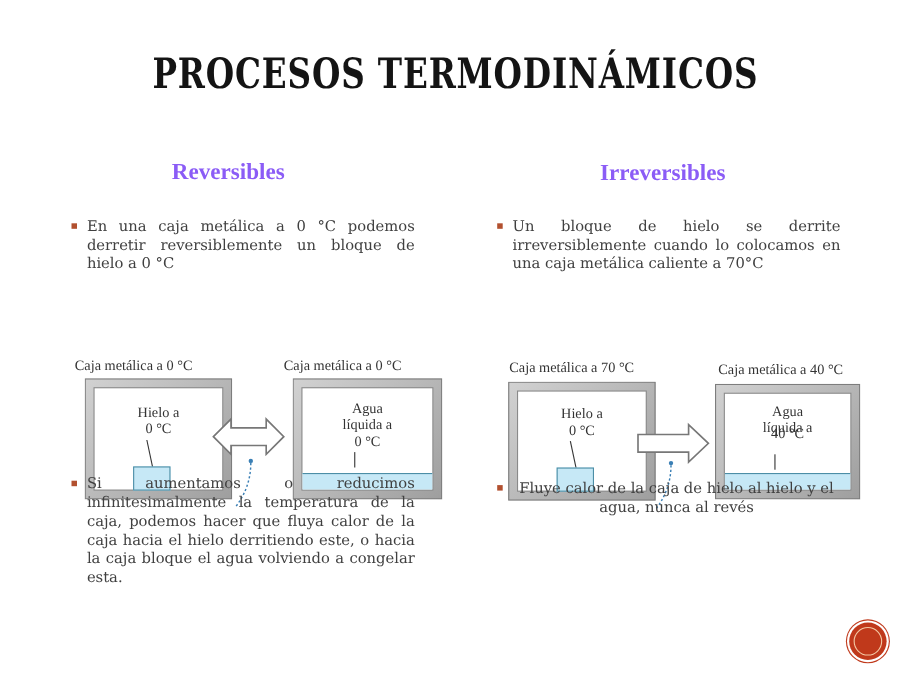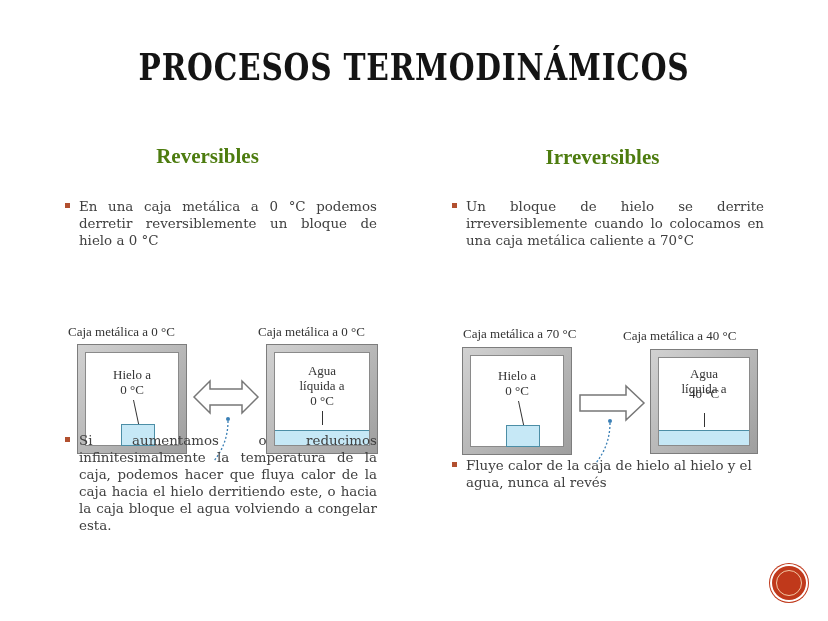--- a/index.html
+++ b/index.html
@@ -14,7 +14,7 @@
     }
     .col-heading {
       position: absolute; font-family: "Liberation Serif", serif; font-weight: bold;
-      font-size: 21px; color: #4d7c0f; text-align: center;
+      font-size: 21px; color: #8b5cf6; text-align: center;
     }
     .bullet {
       position: absolute; font-family: "DejaVu Serif", serif; font-size: 13.4px;

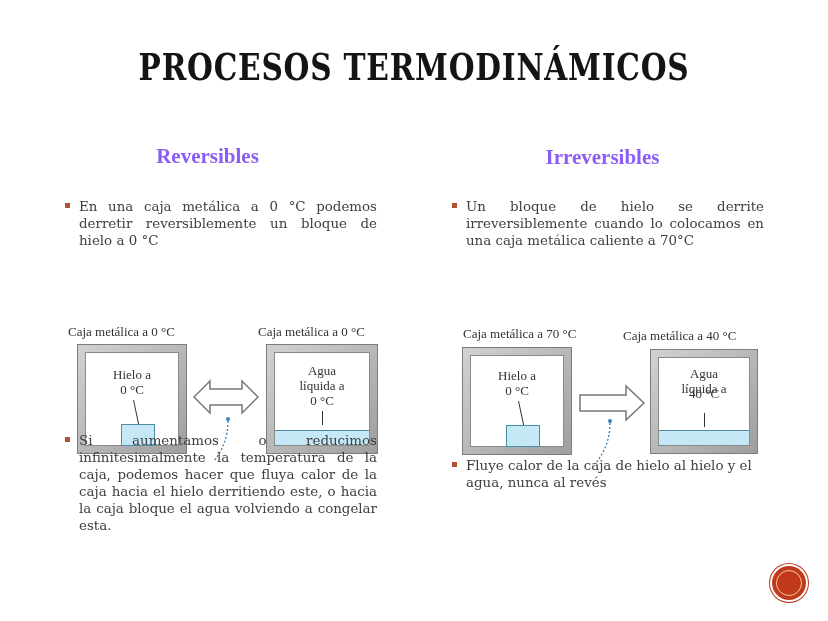--- a/index.html
+++ b/index.html
@@ -127,7 +127,7 @@
     <circle cx="18" cy="4" r="2" fill="#3a7fb5"></circle>
     <path d="M18 6 Q18 28 4 46" fill="none" stroke="#3a7fb5" stroke-width="1.3" stroke-dasharray="2,2"></path>
   </svg>
-  <div class="box-label" style="left:178px; top:8px;">Caja metálica a 40 °C</div>
+  <div class="box-label" style="left:208px; top:8px;">Caja metálica a 40 °C</div>
   <div class="box" style="left:205px; top:29px; width:108px; height:105px;">
     <div class="inner">
       <div class="inner-label" style="top:8px;">Agua</div>

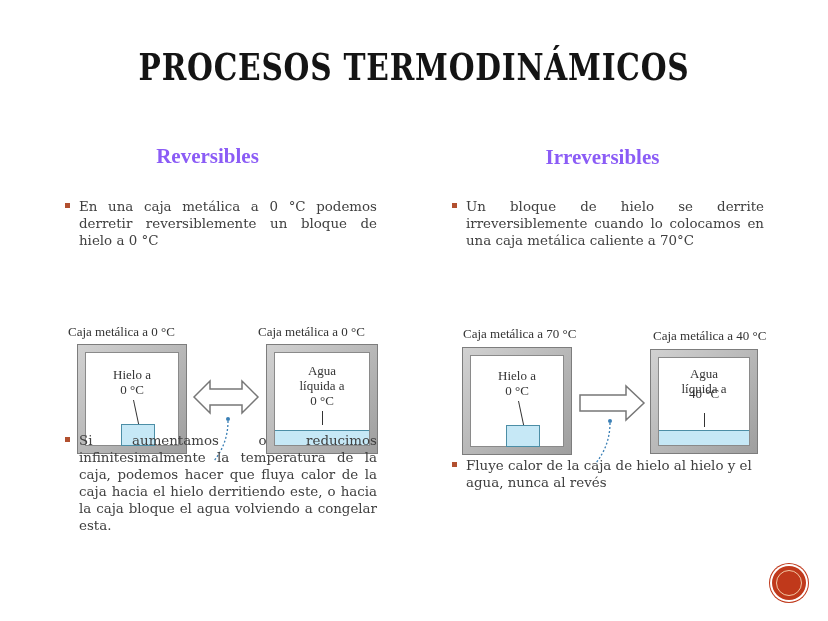--- a/index.html
+++ b/index.html
@@ -31,6 +31,7 @@
     .box {
       position: absolute; background: linear-gradient(135deg, #d2d2d2, #9e9e9e);
       box-shadow: inset 0 0 0 1px #7d7d7d;
+      padding-left: 24px;
     }
     .box .inner {
       position: absolute; left: 9px; top: 9px; right: 9px; bottom: 9px;

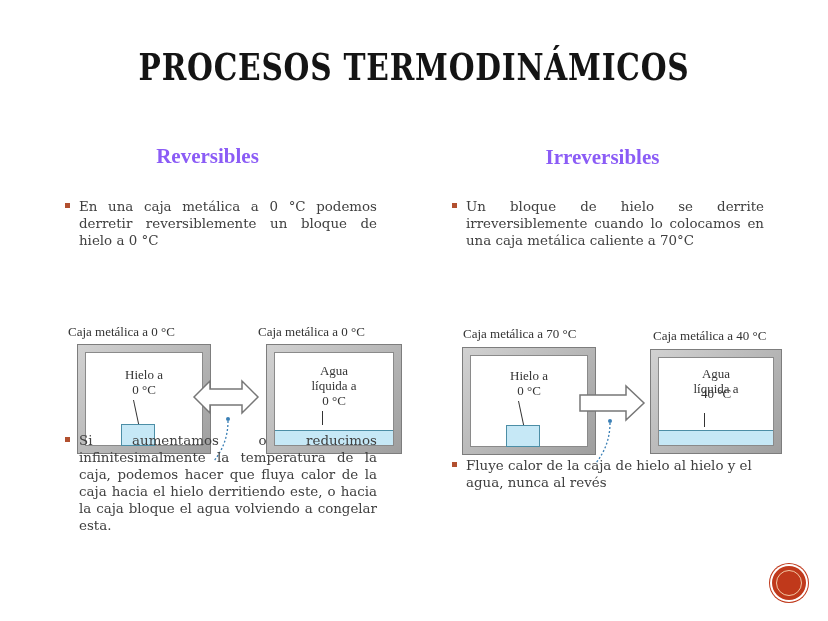--- a/index.html
+++ b/index.html
@@ -140,7 +140,7 @@
   </div>
 </div>
 
-<div class="bullet" style="left:466px; top:457px; width:298px; text-align:left;">
+<div class="bullet" style="left:466px; top:436px; width:298px; text-align:center;">
   <span class="mark"></span>
   <span>Fluye calor de la caja de hielo al hielo y el agua, nunca al revés</span>
 </div>

